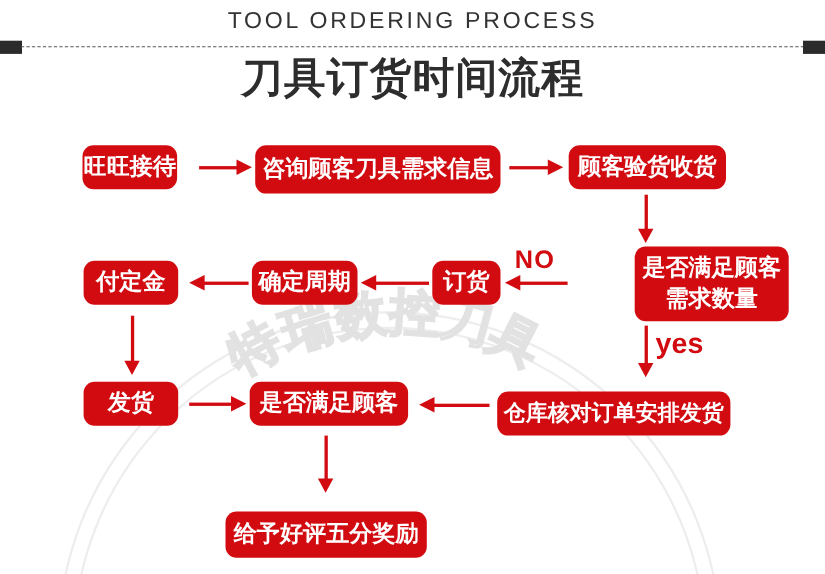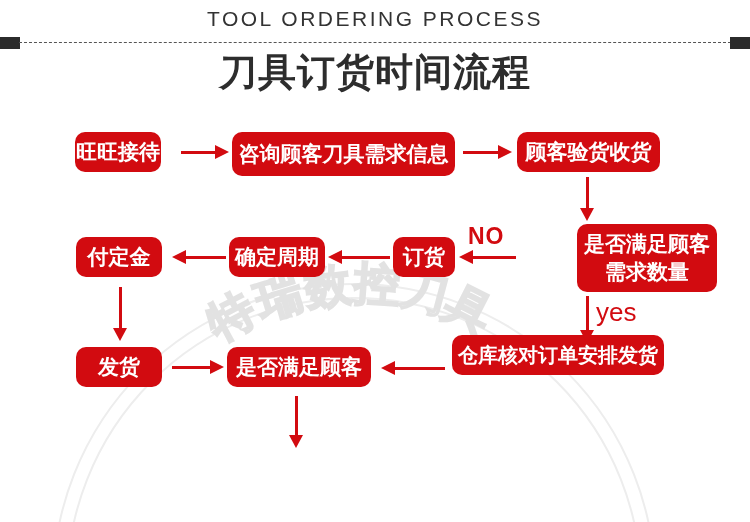--- a/index.html
+++ b/index.html
@@ -61,7 +61,7 @@
   
   .branch-label { position:absolute; color:var(--accent,#d20b10); z-index:2; }
   .branch-label.no  { left:468px; top:223px; font-size:23px; font-weight:bold; letter-spacing:1px; }
-  .branch-label.yes { left:596px; top:297px; font-size:26px; font-weight:400; }
+  .branch-label.yes { left:596px; top:297px; font-size:26px; font-weight:700; }
 </style>
 </head>
 <body>

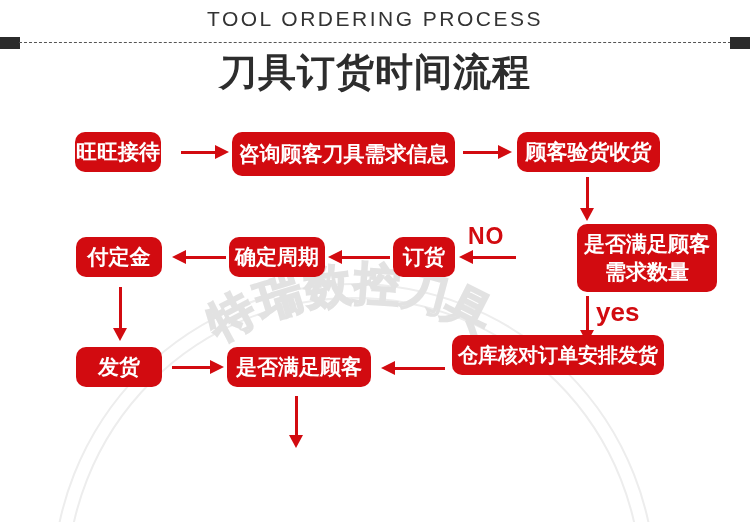--- a/index.html
+++ b/index.html
@@ -97,7 +97,7 @@
 
   <div class="node" style="left:76px;  top:347px; width:86px;  height:40px;">发货</div>
   <div class="node" style="left:227px; top:347px; width:144px; height:40px;">是否满足顾客</div>
-  <div class="node small-font" style="left:452px; top:335px; width:212px; height:40px;">仓库核对订单安排发货</div>
+  <div class="node small-font" style="left:452px; top:356px; width:212px; height:40px;">仓库核对订单安排发货</div>
 
 
   <div class="ar h right" style="left:181px; top:145px; width:48px;">

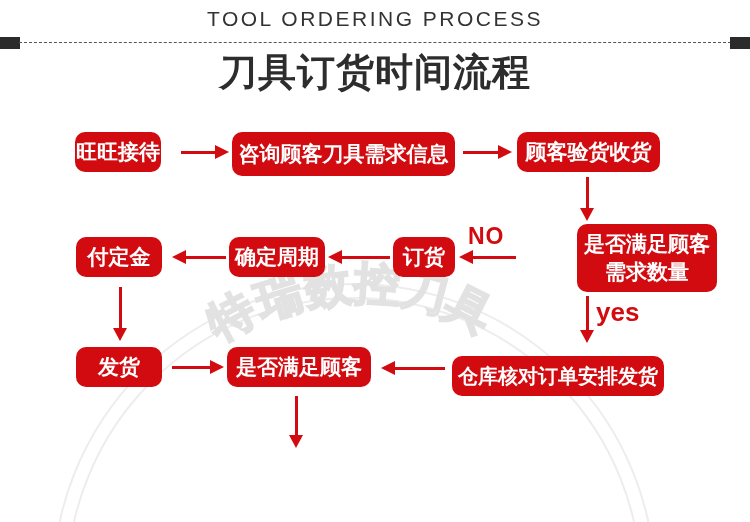--- a/index.html
+++ b/index.html
@@ -99,6 +99,7 @@
   <div class="node" style="left:227px; top:347px; width:144px; height:40px;">是否满足顾客</div>
   <div class="node small-font" style="left:452px; top:356px; width:212px; height:40px;">仓库核对订单安排发货</div>
 
+  <div class="node" style="left:205px; top:465px; width:183px; height:42px;">给予好评五分奖励</div>
 
   <div class="ar h right" style="left:181px; top:145px; width:48px;">
       <div class="shaft"></div>

